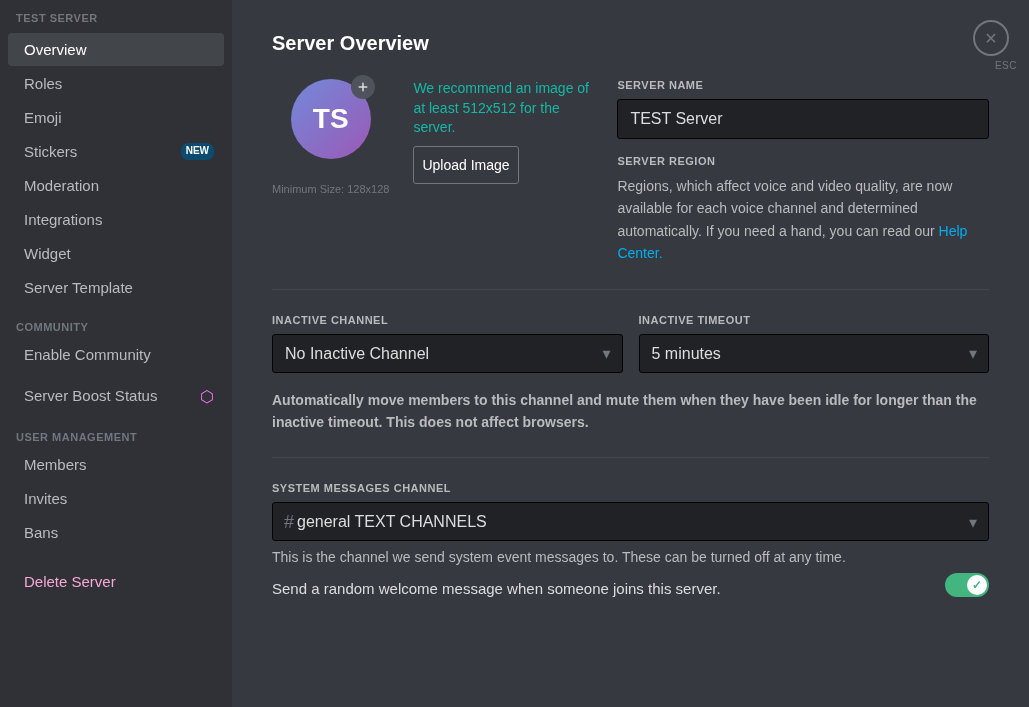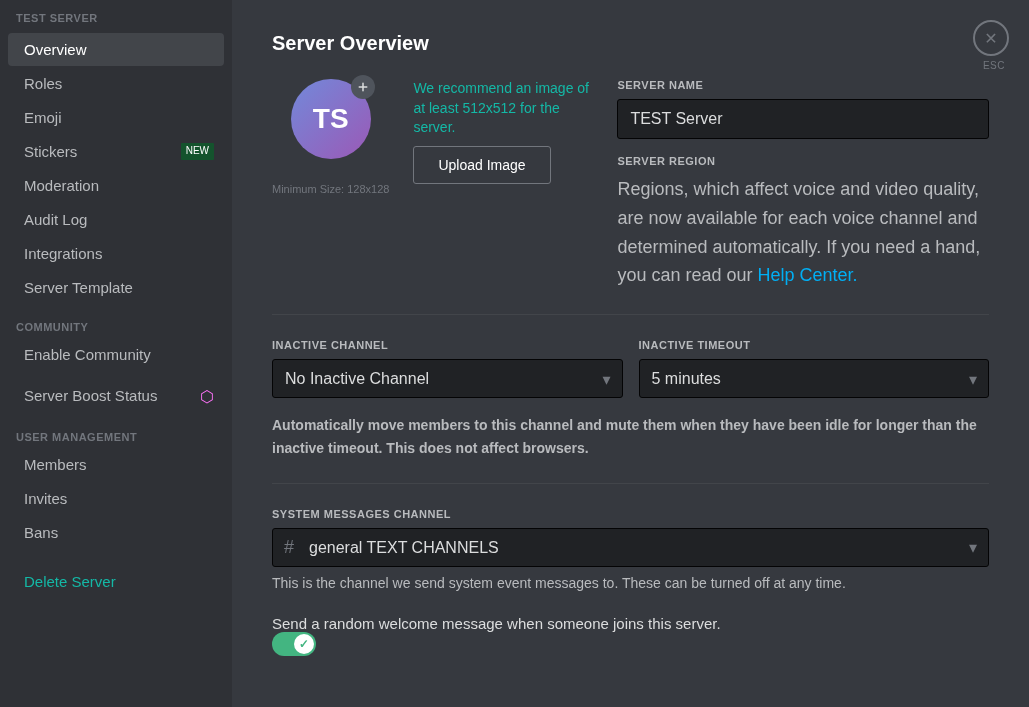--- a/index.html
+++ b/index.html
@@ -110,7 +110,7 @@
       color: #72767d;
       position: absolute;
       top: 60px;
-      right: 24px;
+      right: 12px;
       letter-spacing: 0.5px;
     }
 

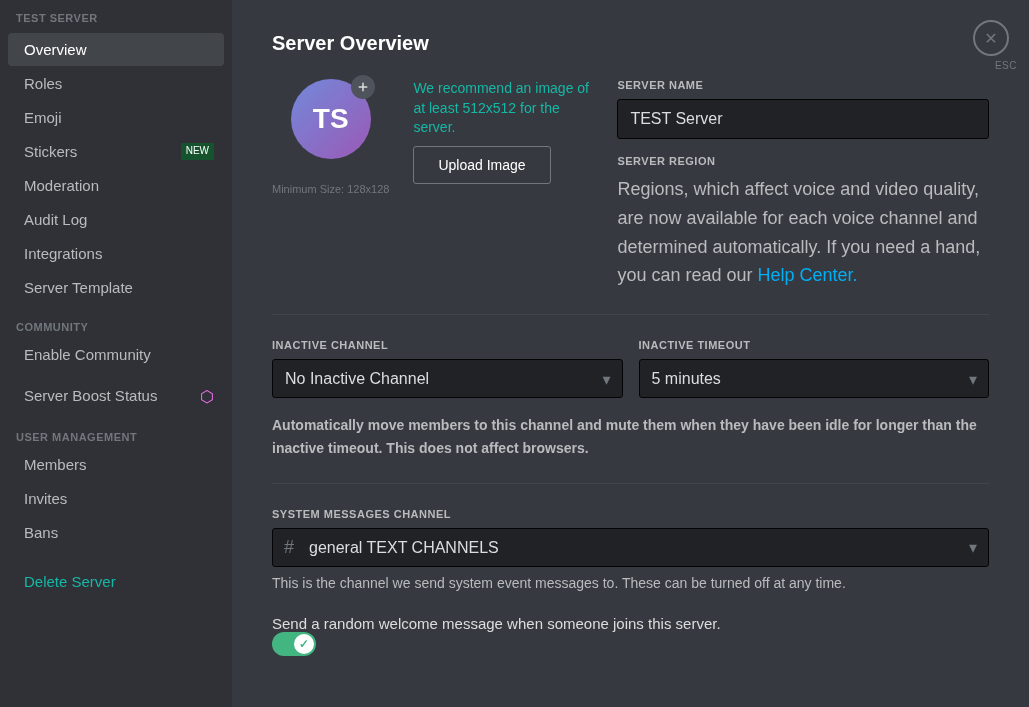--- a/index.html
+++ b/index.html
@@ -50,12 +50,12 @@
 
     .sidebar-item .badge-new {
       margin-left: auto;
-      background: #14532d;
+      background: #0c4a6e;
       color: #fff;
       font-size: 10px;
-      font-weight: 400;
+      font-weight: 700;
       padding: 2px 5px;
-      border-radius: 1px;
+      border-radius: 7px;
       text-transform: uppercase;
     }
 

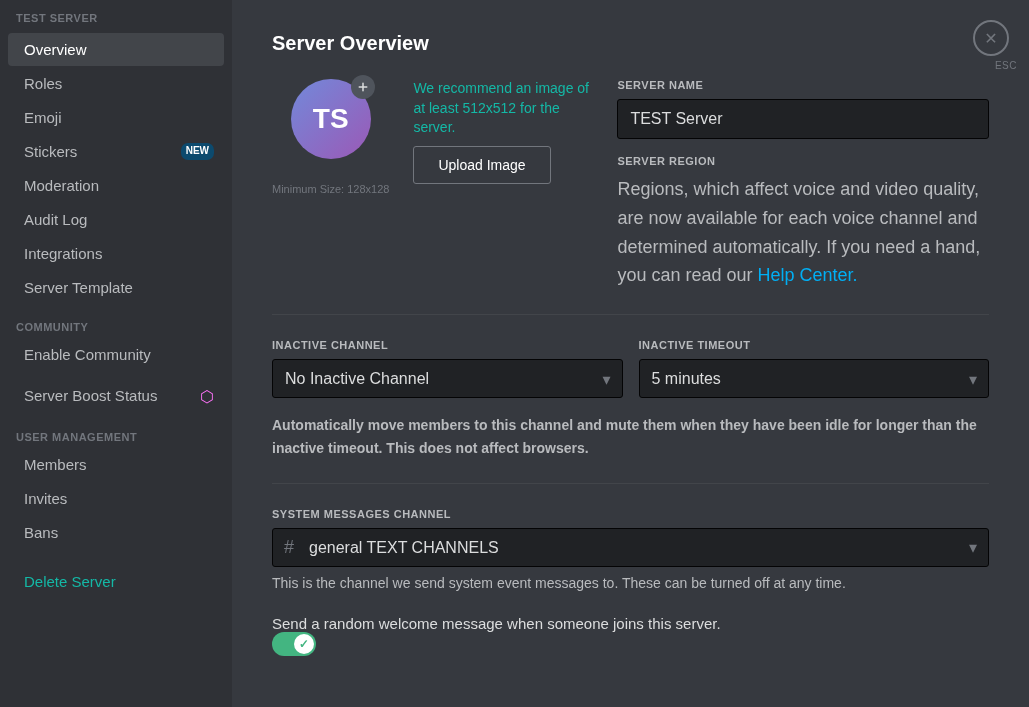--- a/index.html
+++ b/index.html
@@ -193,7 +193,7 @@
 
     .upload-btn {
       display: inline-block;
-      padding: 10px 24px;
+      padding: 10px 8px;
       border: 1px solid #72767d;
       border-radius: 3px;
       background: transparent;

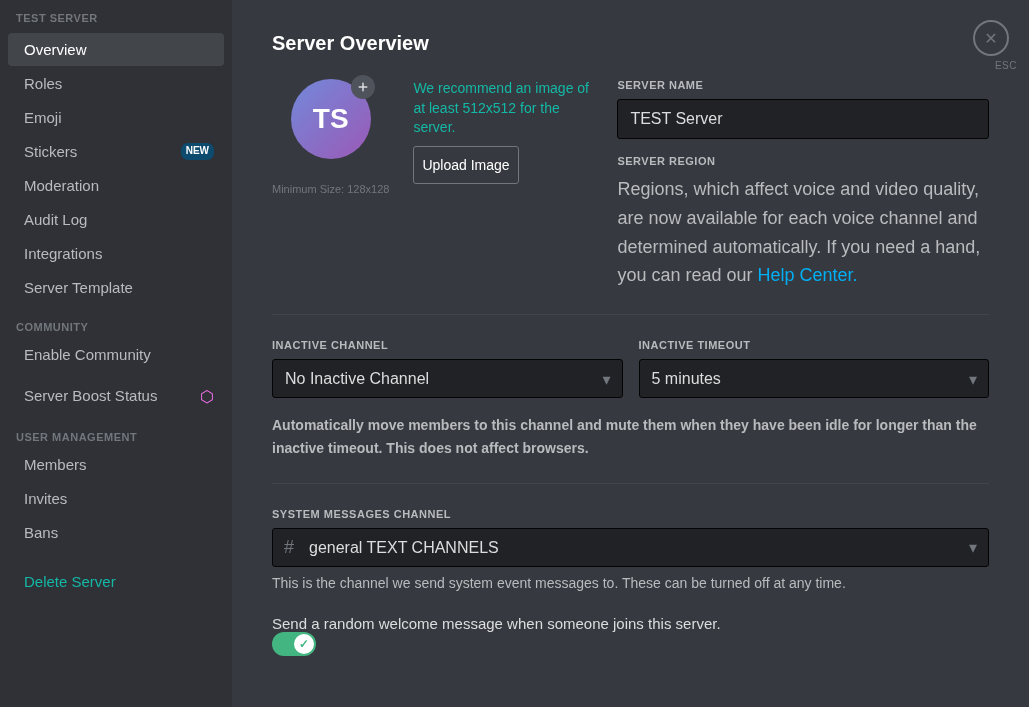--- a/index.html
+++ b/index.html
@@ -236,7 +236,7 @@
     }
 
     .region-text {
-      font-size: 18px;
+      font-size: 14px;
       color: #b9bbbe;
       line-height: 1.6;
     }

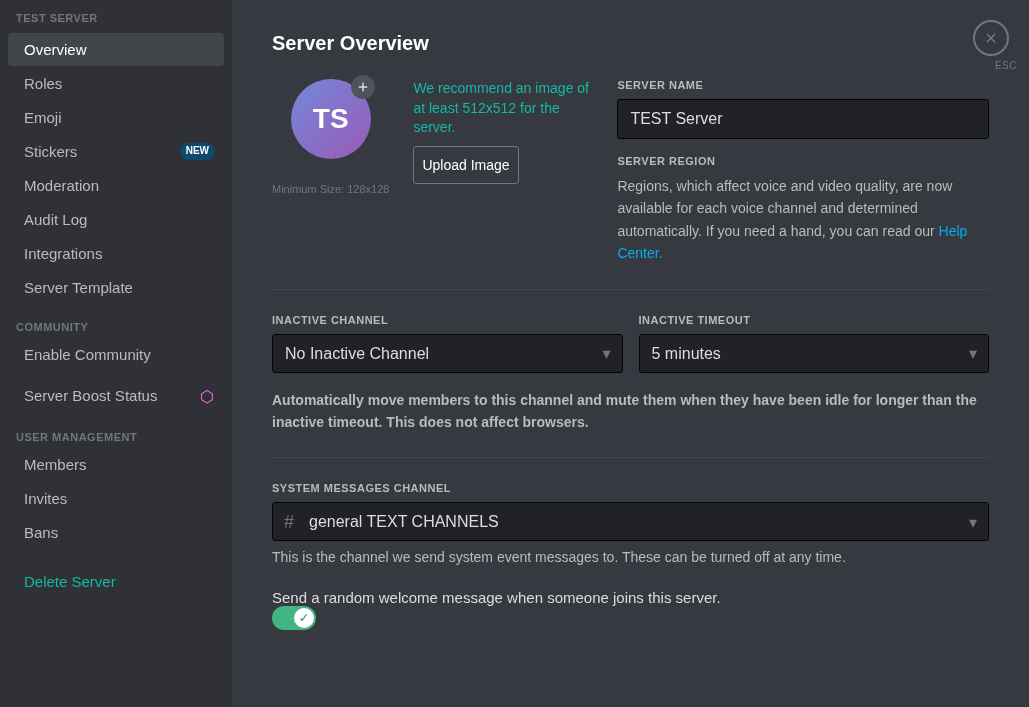--- a/index.html
+++ b/index.html
@@ -417,9 +417,6 @@
   </div>
   <div class="sidebar-item">
     <span>Moderation</span>
-  </div>
-  <div class="sidebar-item">
-    <span>Audit Log</span>
   </div>
   <div class="sidebar-item">
     <span>Integrations</span>

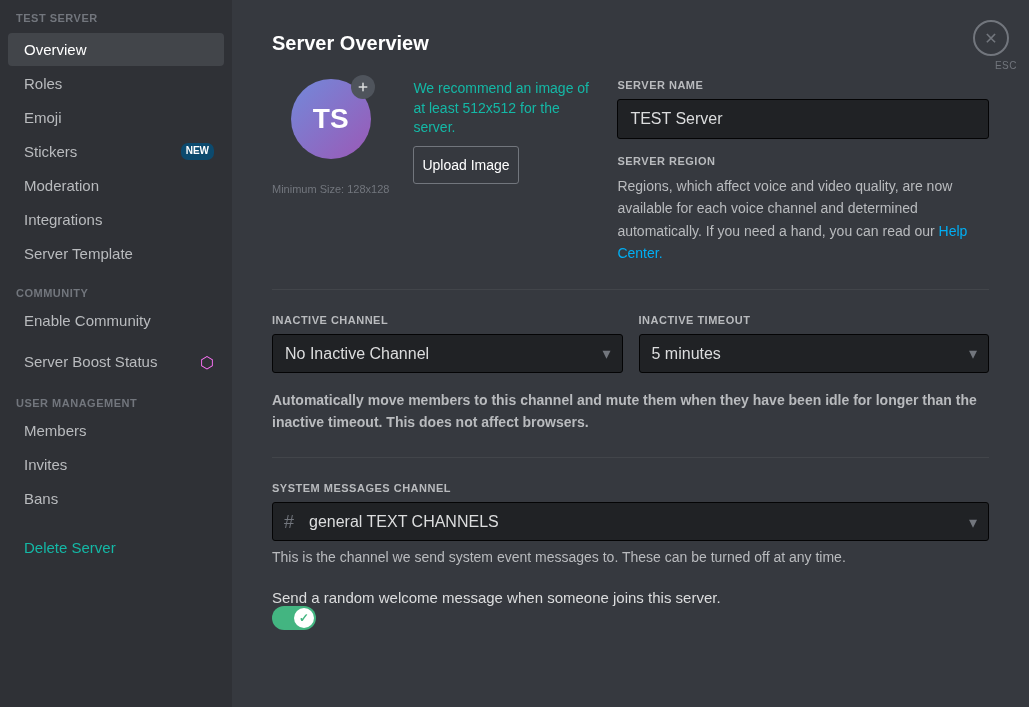--- a/index.html
+++ b/index.html
@@ -420,6 +420,9 @@
   </div>
   <div class="sidebar-item">
     <span>Integrations</span>
+  </div>
+  <div class="sidebar-item">
+    <span>Widget</span>
   </div>
   <div class="sidebar-item">
     <span>Server Template</span>

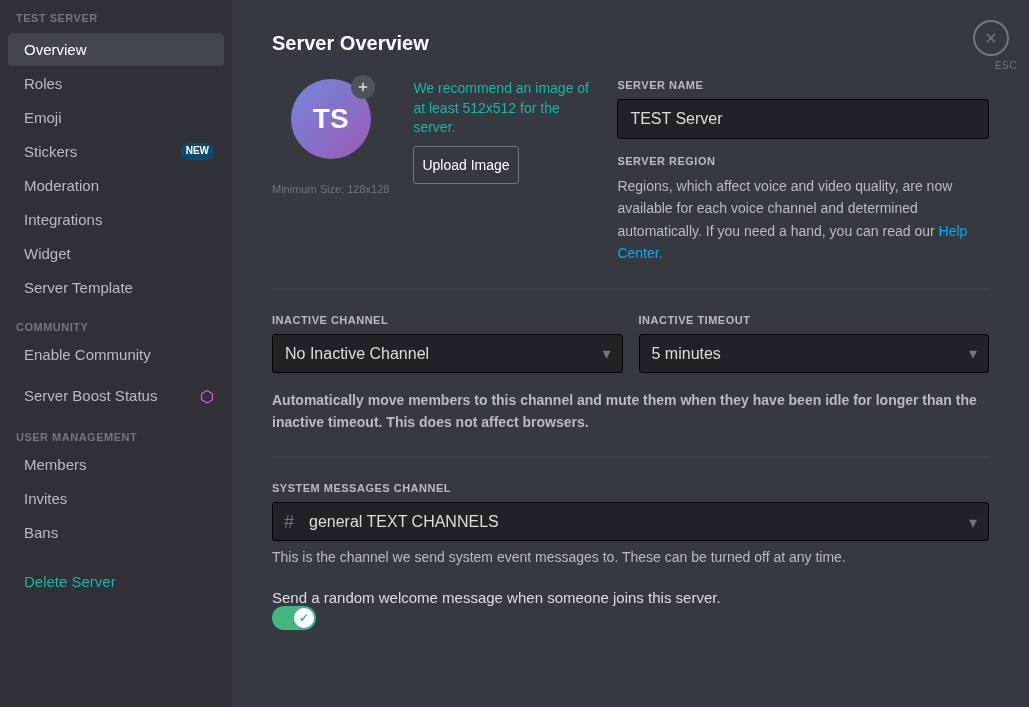--- a/index.html
+++ b/index.html
@@ -316,7 +316,7 @@
       background: #202225;
       border: 1px solid #040405;
       border-radius: 3px;
-      padding: 10px 40px 10px 36px;
+      padding: 10px 40px 10px 24px;
       color: #dcddde;
       font-size: 16px;
       outline: none;

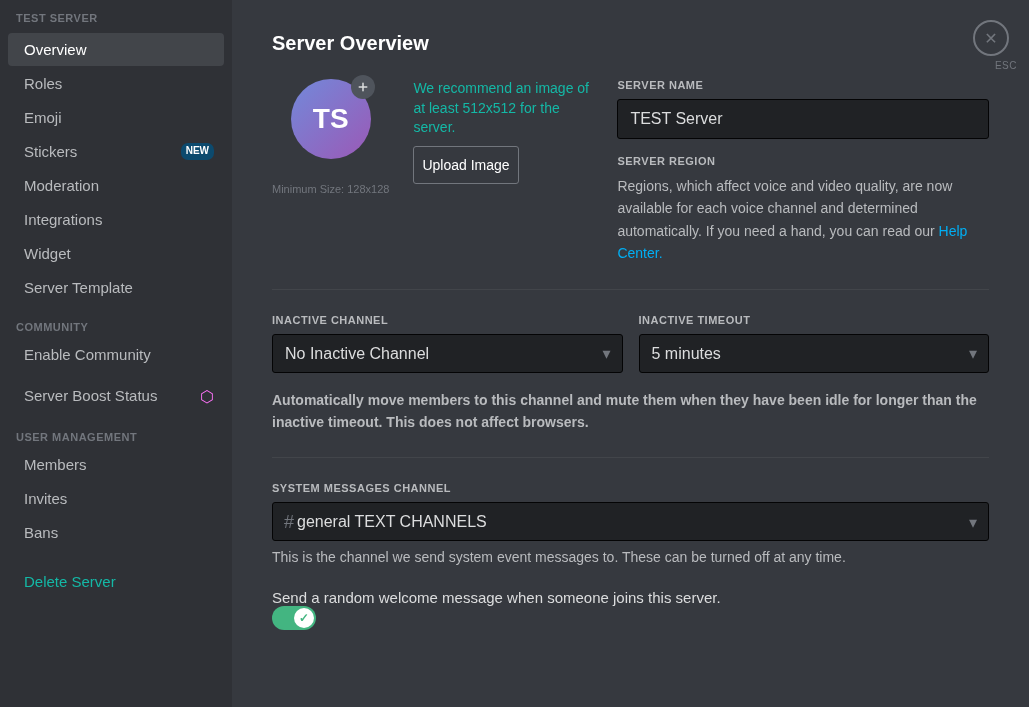--- a/index.html
+++ b/index.html
@@ -74,7 +74,7 @@
       letter-spacing: 0.5px;
     }
 
-    .sidebar-item.delete-server { color: #14b8a6; }
+    .sidebar-item.delete-server { color: #f9a8d4; }
 
     
     .main-content {

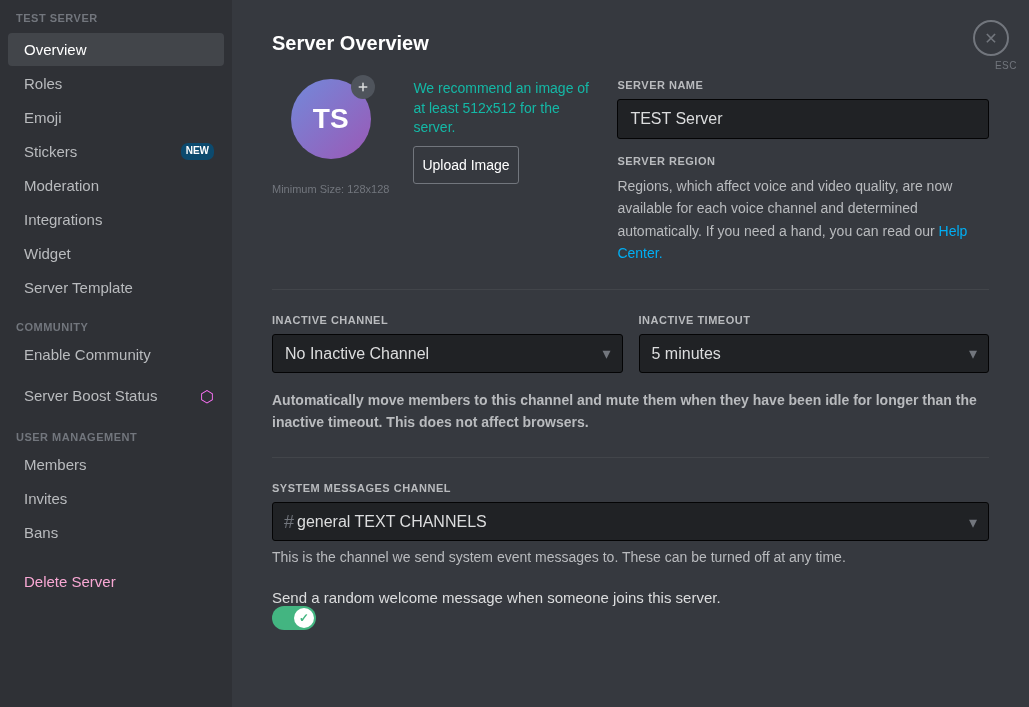--- a/index.html
+++ b/index.html
@@ -353,11 +353,10 @@
     
     .welcome-row {
       display: flex;
-      align-items: flex-start;
+      align-items: flex-end;
       justify-content: space-between;
-      margin-top: 24px;
+      margin-top: 8px;
       padding-bottom: 8px;
-      flex-direction: column;
     }
 
     .welcome-text {

